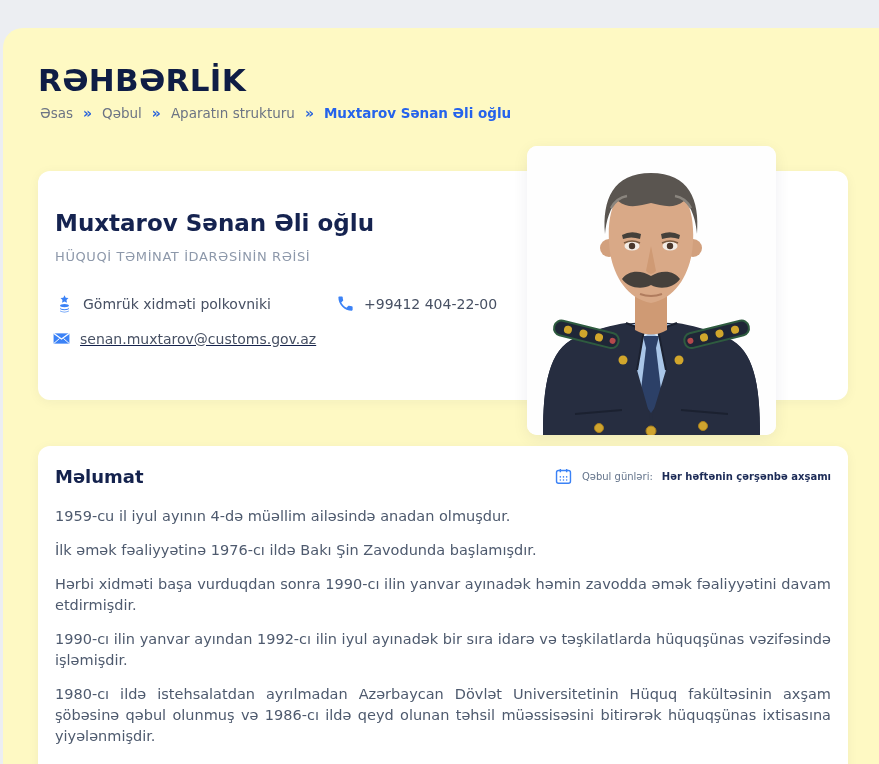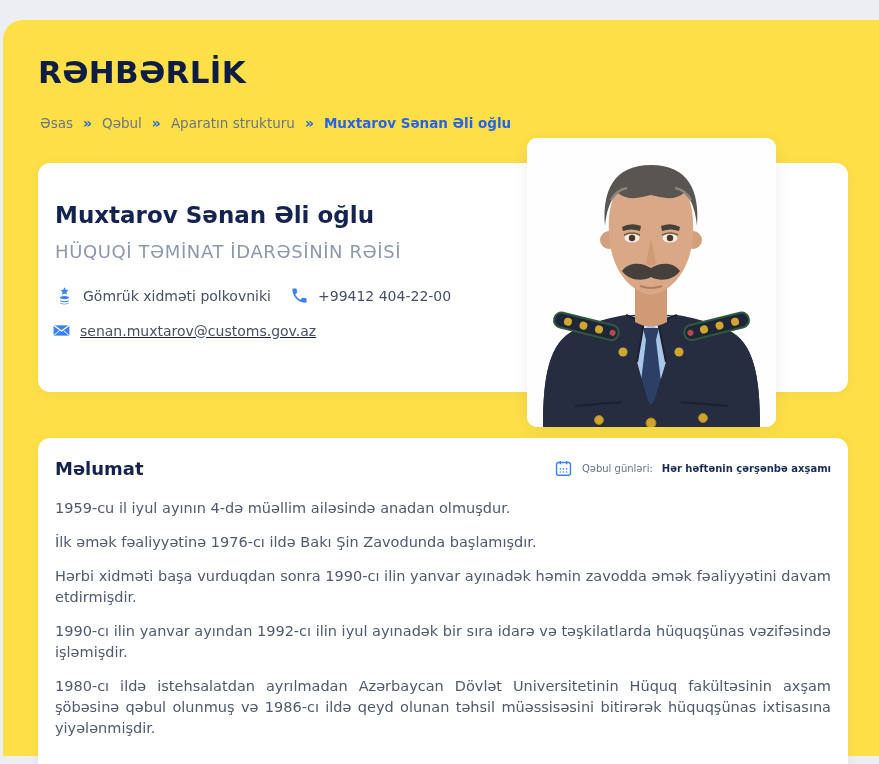--- a/index.html
+++ b/index.html
@@ -11,8 +11,8 @@
     color:#14224d;
   }
   .container {
-    position:absolute; left:3px; top:20px; width:876px; height:736px;
-    background:#fde047; border-top-left-radius:20px;
+    position:absolute; left:3px; top:28px; width:876px; height:736px;
+    background:#fef9c3; border-top-left-radius:20px;
   }
   
   .page-title {

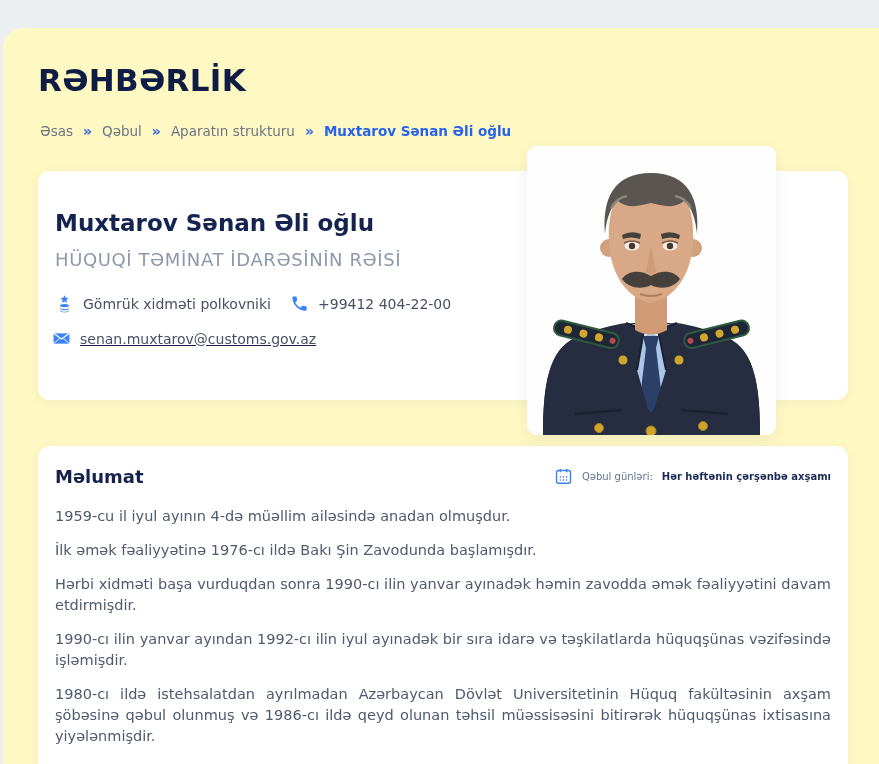--- a/index.html
+++ b/index.html
@@ -22,7 +22,7 @@
   
   .breadcrumb {
     position:absolute; left:37px; top:77px;
-    display:flex; align-items:center; gap:10px; font-size:13.5px;margin-top:18px;
+    display:flex; align-items:center; gap:10px; font-size:13.5px;
   }
   .bc-item { color:#6c7484; text-decoration:none; cursor:pointer; }
   .bc-sep  { color:#2a64dc; font-weight:700; font-size:14px; }

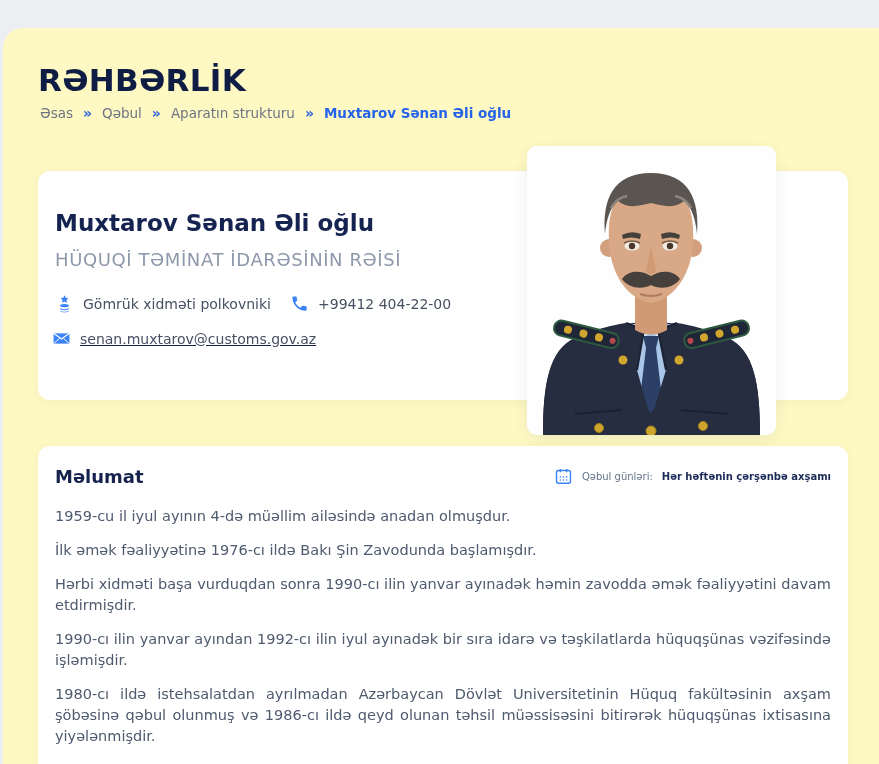--- a/index.html
+++ b/index.html
@@ -39,7 +39,7 @@
   }
   .profile-position {
     position:absolute; left:17px; top:78px;
-    font-size:18px; color:#8d98aa; letter-spacing:.6px;
+    font-size:13px; color:#8d98aa; letter-spacing:.6px;
   }
   .contact-row1 { position:absolute; left:17px; top:123px; display:flex; align-items:center; }
   .contact-row2 { position:absolute; left:14px; top:158px; display:flex; align-items:center;text-decoration:underline; }

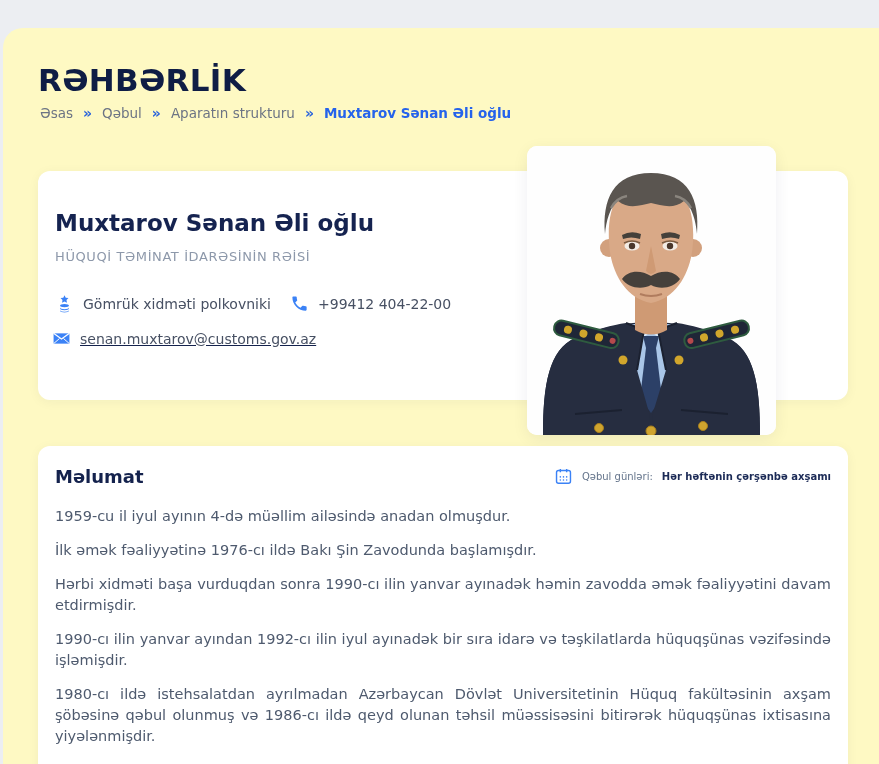--- a/index.html
+++ b/index.html
@@ -41,7 +41,7 @@
     position:absolute; left:17px; top:78px;
     font-size:13px; color:#8d98aa; letter-spacing:.6px;
   }
-  .contact-row1 { position:absolute; left:17px; top:123px; display:flex; align-items:center; }
+  .contact-row1 { position:absolute; left:17px; top:123px; display:flex; align-items:center;gap:46px; }
   .contact-row2 { position:absolute; left:14px; top:158px; display:flex; align-items:center;text-decoration:underline; }
   .contact { display:flex; align-items:center; gap:9px; font-size:14px; color:#475063; text-decoration:none; }
   .contact.rank { width:235px; }

